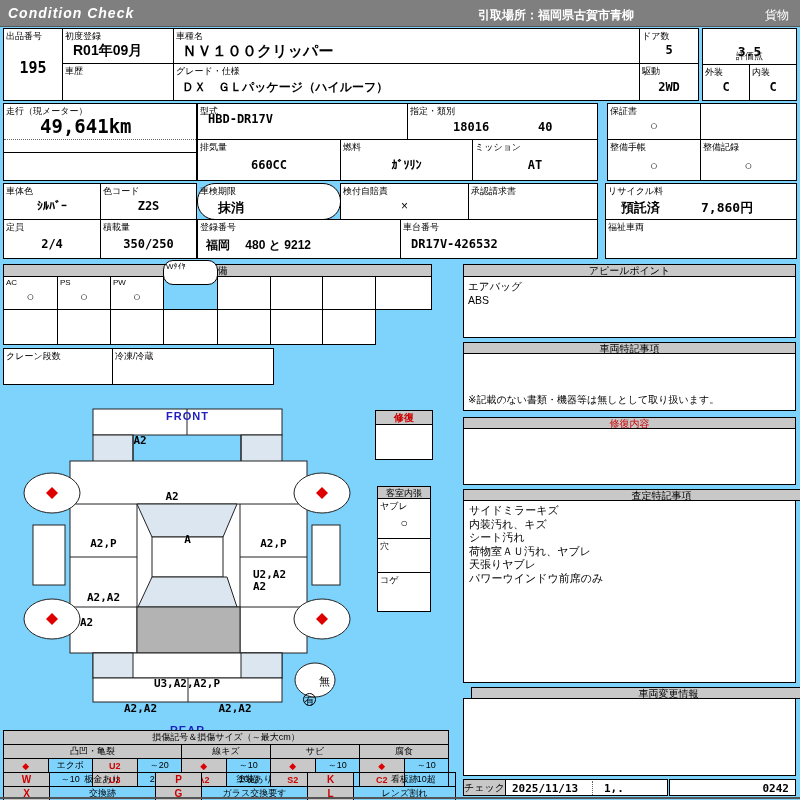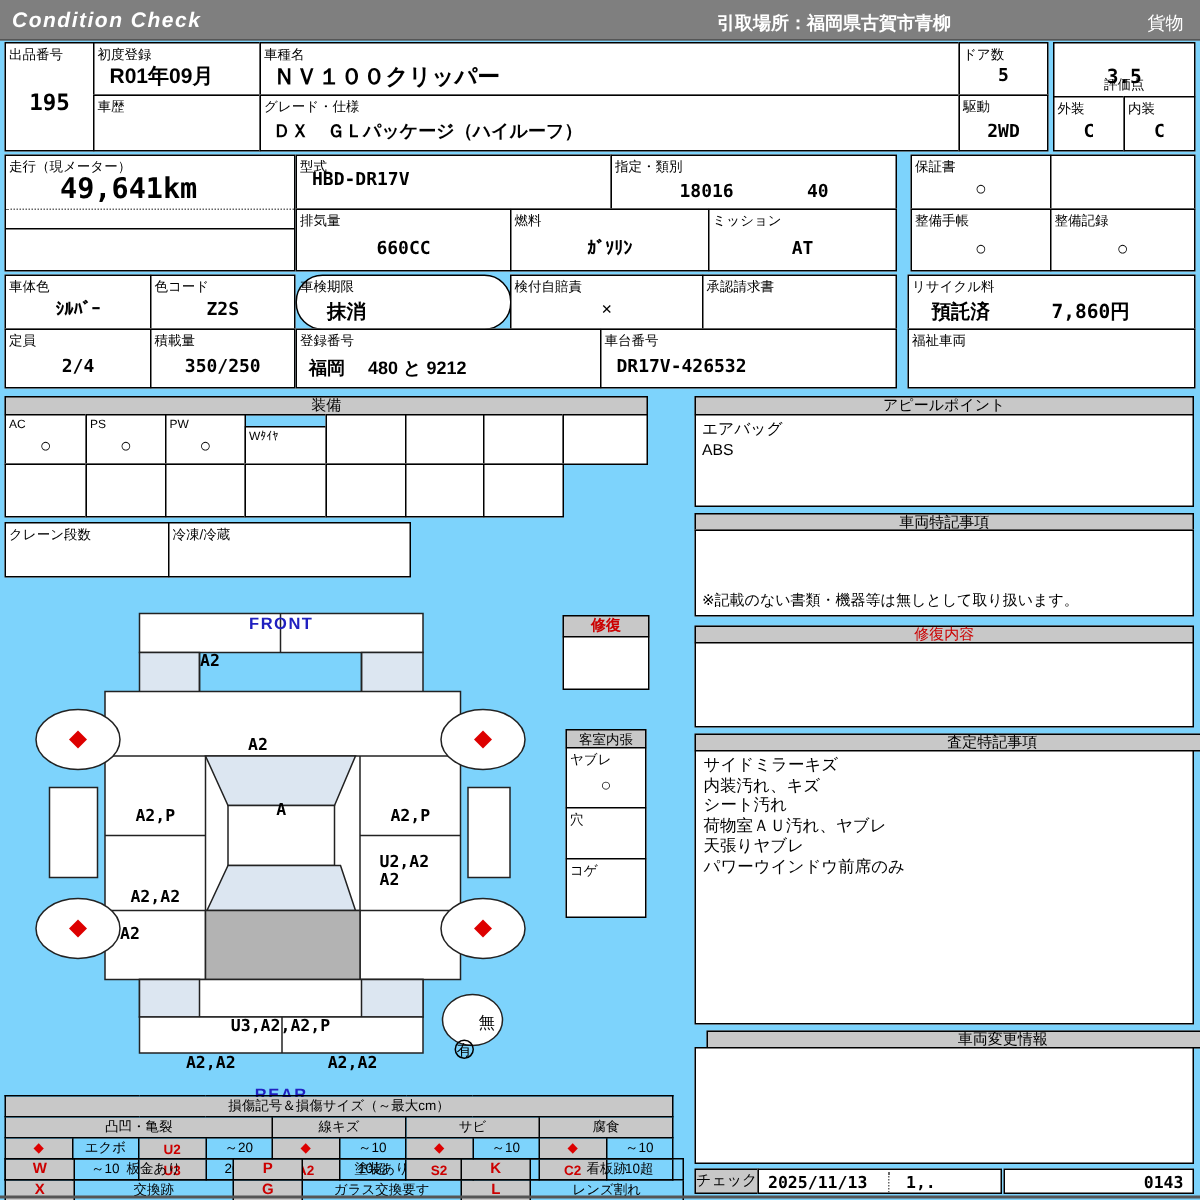--- a/index.html
+++ b/index.html
@@ -173,7 +173,7 @@
     <div class="l" style="font-size:8px;">PW</div>
     <div class="mark" style="top:12px;">○</div>
   </div>
-  <div class="b" style="left:163px;top:284px;width:55px;height:46px;">
+  <div class="b" style="left:163px;top:260px;width:55px;height:25px;border-radius:10px;">
     <div class="l" style="font-size:8px;">Wﾀｲﾔ</div>
   </div>
   <div class="b" style="left:217px;top:276px;width:54px;height:34px;"></div>

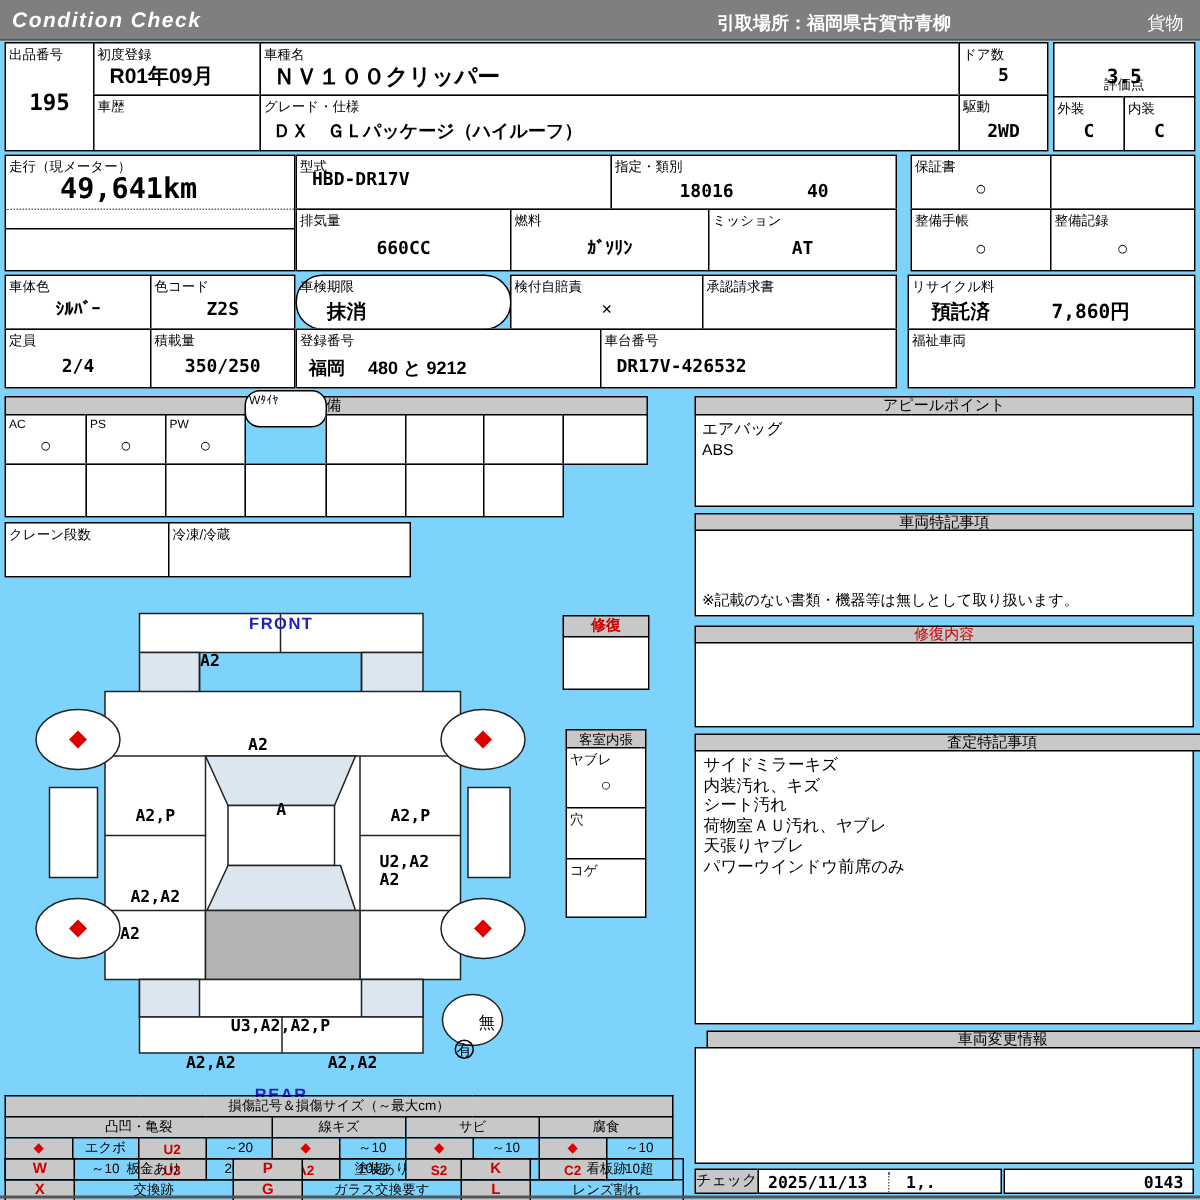--- a/index.html
+++ b/index.html
@@ -228,7 +228,7 @@
     <div class="nb mono" style="left:98px;top:2px;font-size:11px;">1,.</div>
   </div>
   <div class="b" style="left:669px;top:779px;width:127px;height:17px;">
-    <div class="nb mono" style="right:6px;top:2px;font-size:11px;">0143</div>
+    <div class="nb mono" style="right:6px;top:2px;font-size:11px;">0242</div>
   </div>
 
   <div class="hd red" style="left:375px;top:410px;width:58px;height:15px;line-height:14px;">修復</div>

